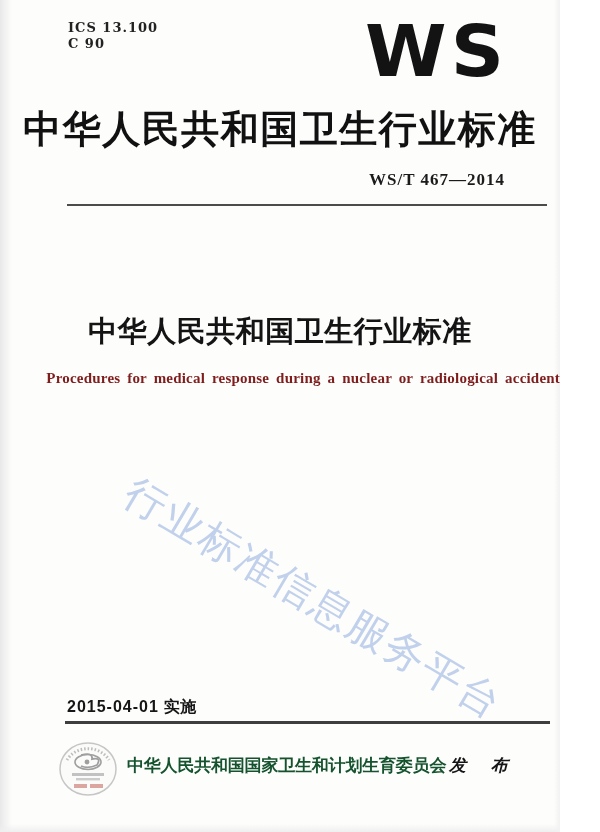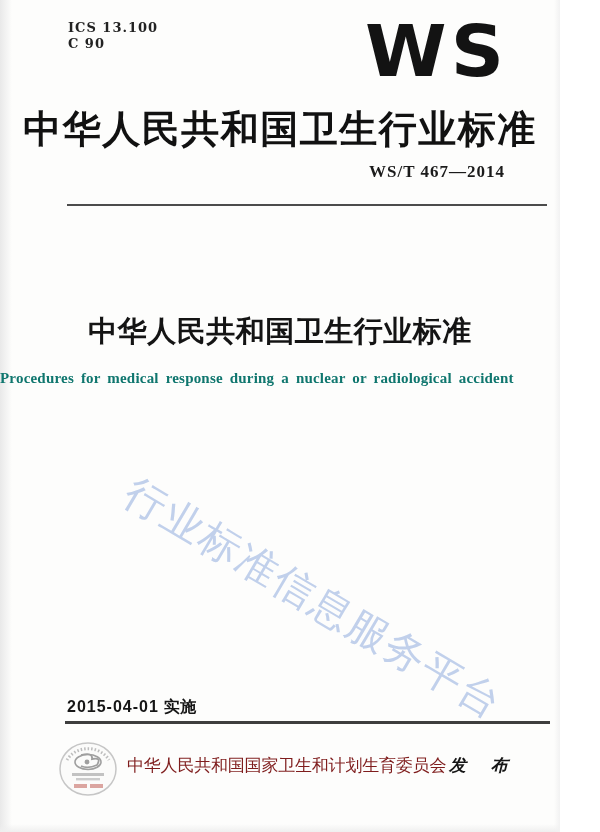--- a/index.html
+++ b/index.html
@@ -54,7 +54,7 @@
   }
 
   .std-number {
-    position: absolute; right: 55px; top: 162px;
+    position: absolute; right: 55px; top: 170px;
     font-family: "Liberation Serif", serif;
     font-size: 17px; font-weight: 700; letter-spacing: 1px;
     color: #1b1b1b;

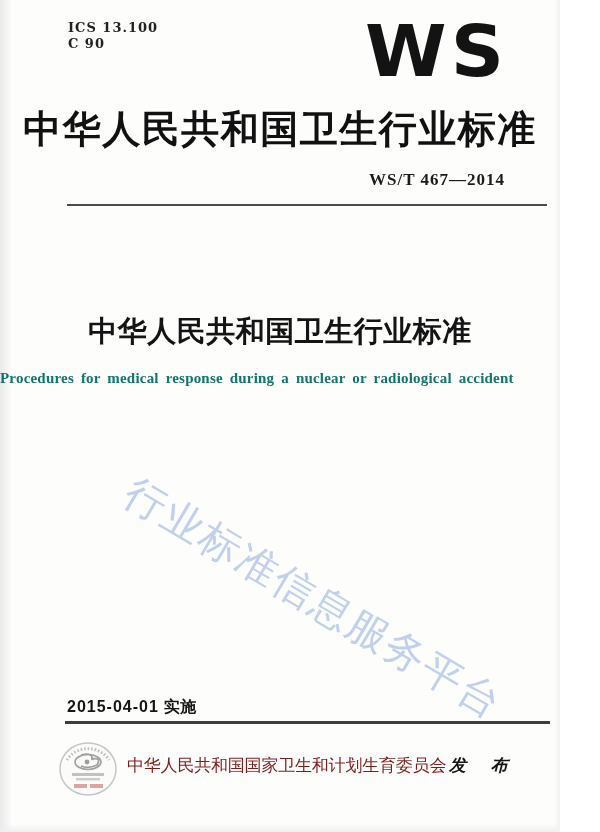--- a/index.html
+++ b/index.html
@@ -76,11 +76,11 @@
 
   .title-en {
     position: absolute; left: 0; right: 0; top: 370px;
-    text-align: left;
+    text-align: right;
     font-family: "Liberation Serif", serif;
     font-size: 15px; font-weight: 700;
     word-spacing: 3px; letter-spacing: 0.2px;
-    color: #0f766e;
+    color: #7f1d1d;
     white-space: nowrap;
   }
 

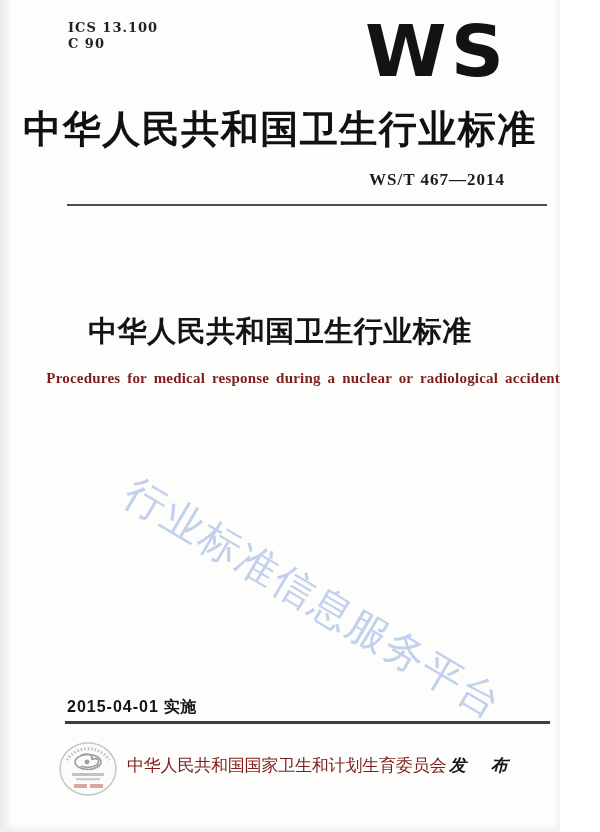--- a/index.html
+++ b/index.html
@@ -120,8 +120,8 @@
   }
   .publisher-text {
     position: absolute; left: 72px; top: 14px;
-    font-size: 17px; font-weight: 400; letter-spacing: -0.2px;
-    color: #7f1d1d;
+    font-size: 17px; font-weight: 700; letter-spacing: -0.2px;
+    color: #14532d;
     white-space: nowrap;
   }
   .publish-word {

